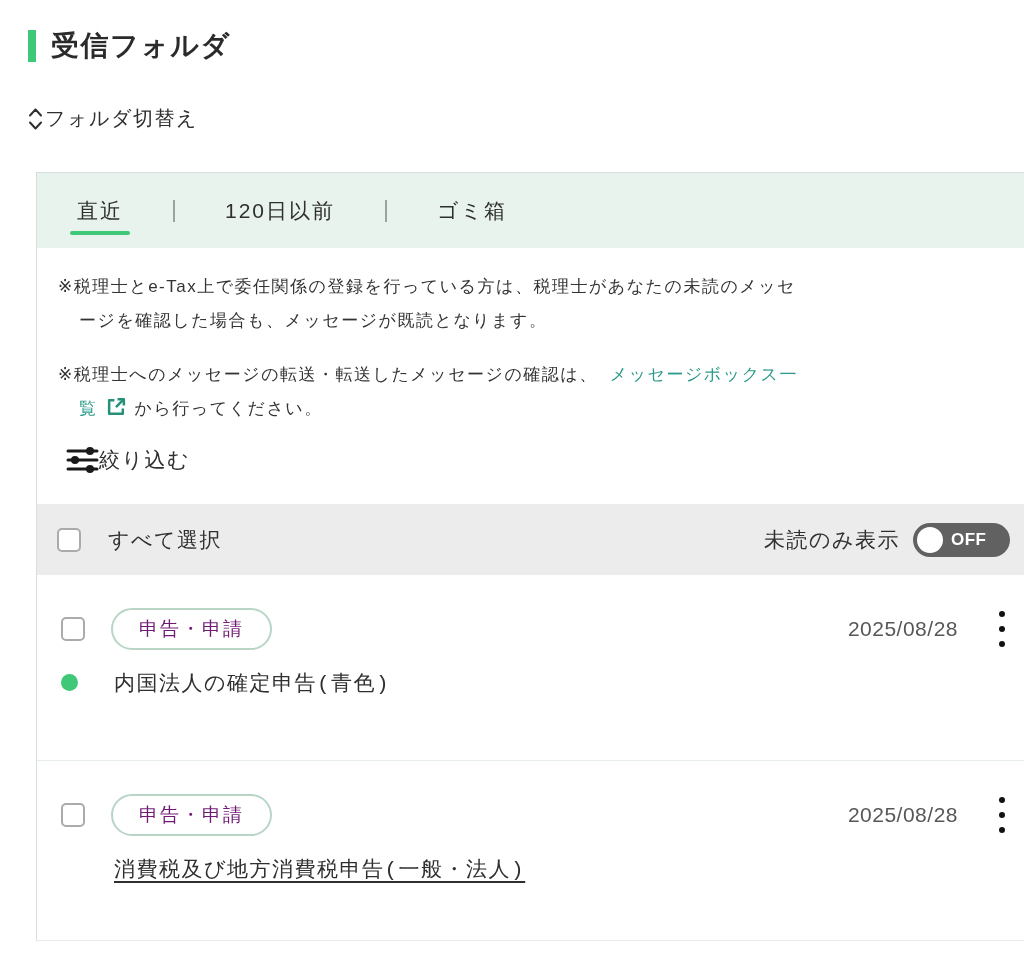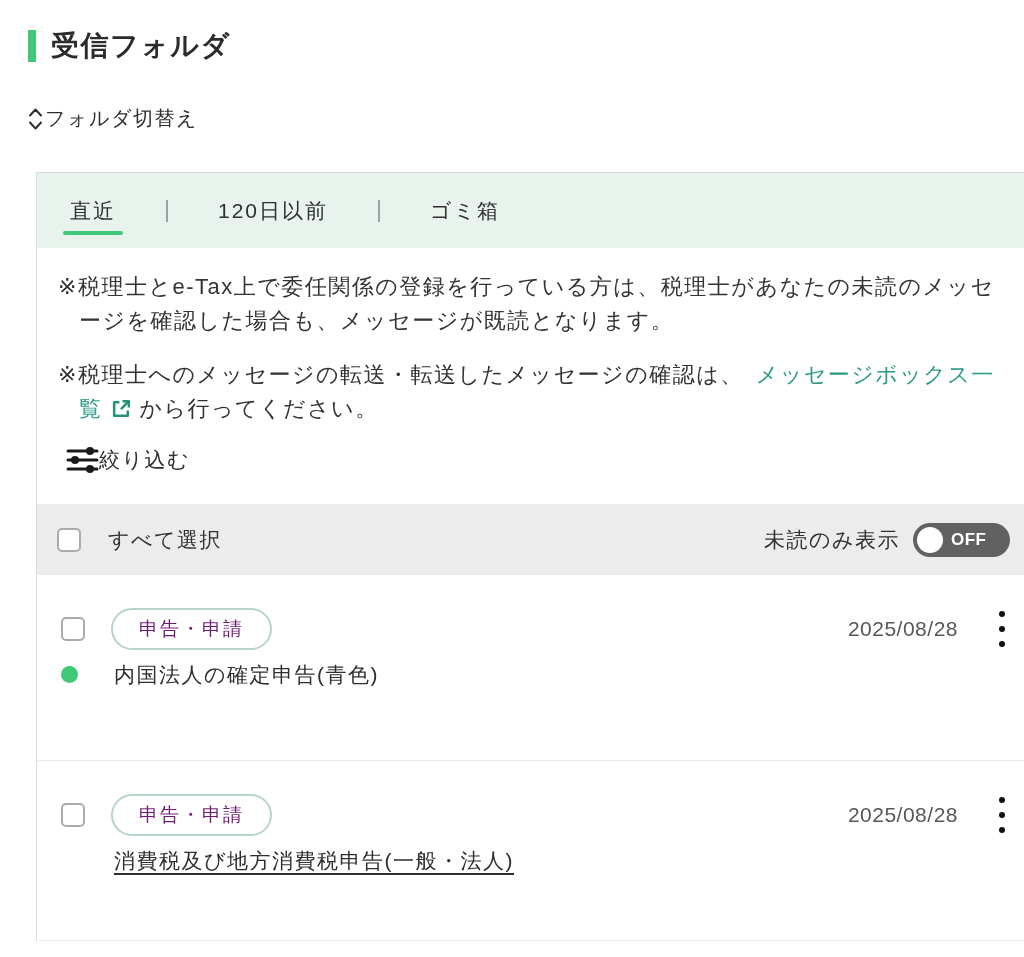--- a/index.html
+++ b/index.html
@@ -18,7 +18,7 @@
   
   .panel{margin:40px 0 0 36px;border-left:1px solid #d9dfdd;border-top:1px solid #d9dfdd;}
   .tab-bar{display:flex;align-items:stretch;height:75px;background:#e8f3ee;
-    padding-left:26px;gap:43px;font-size:21px;letter-spacing:2px;}
+    padding-left:33px;gap:43px;font-size:21px;letter-spacing:2px;}
   .tab{position:relative;padding:0 7px;display:flex;align-items:center;cursor:pointer;color:#2f2f2f;}
   .tab.active::after{content:"";position:absolute;left:0;right:0;bottom:13px;height:4px;
     background:#3ec877;border-radius:2px;}

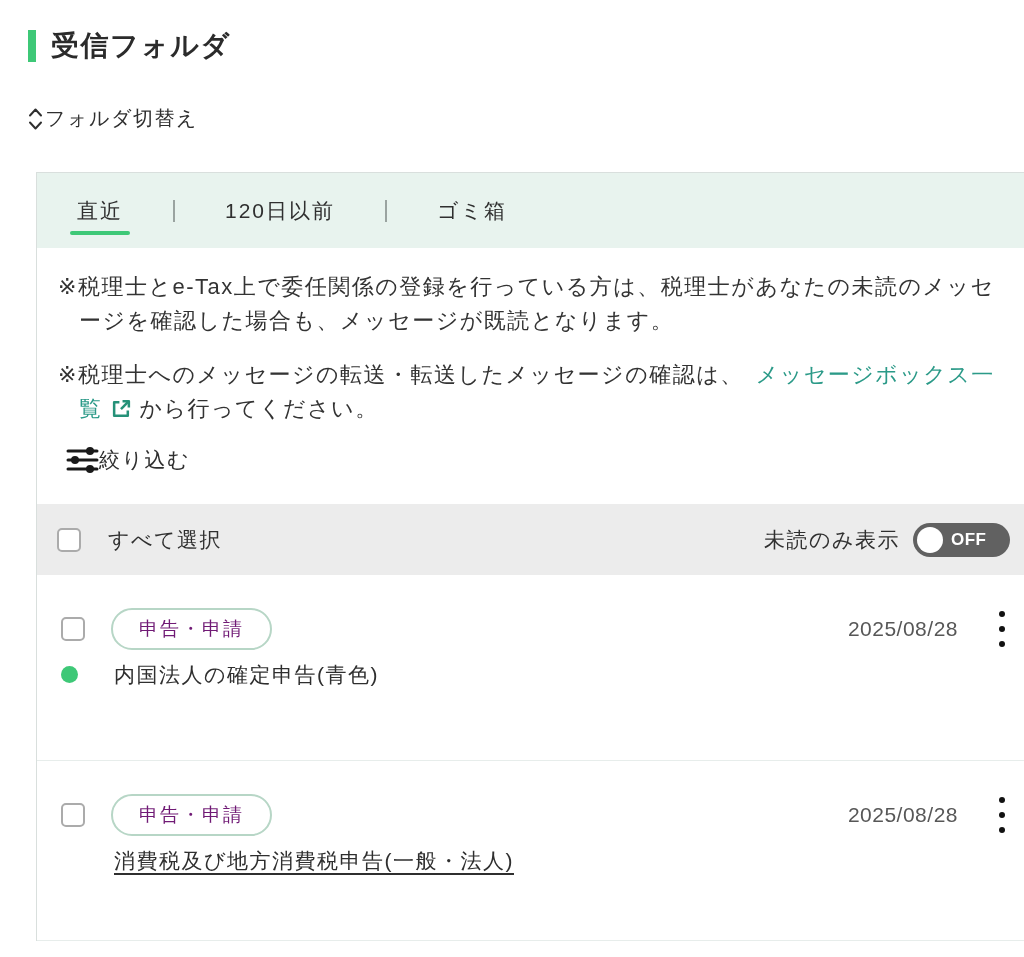--- a/index.html
+++ b/index.html
@@ -25,7 +25,7 @@
   .tab-sep{width:2px;height:22px;background:#9aa3a0;align-self:center;}
   
   .panel-body{background:#fff;padding:22px 16px 30px 21px;}
-  .note{margin:0 0 20px 0;font-size:22px;line-height:34px;letter-spacing:1.5px;color:#333;}
+  .note{margin:0 0 20px 0;font-size:17px;line-height:34px;letter-spacing:1.5px;color:#333;}
   .note-cont{margin-left:21px;}
   .link{color:#2b9a88;text-decoration:none;cursor:pointer;}
   .link-gap{margin-left:12px;}

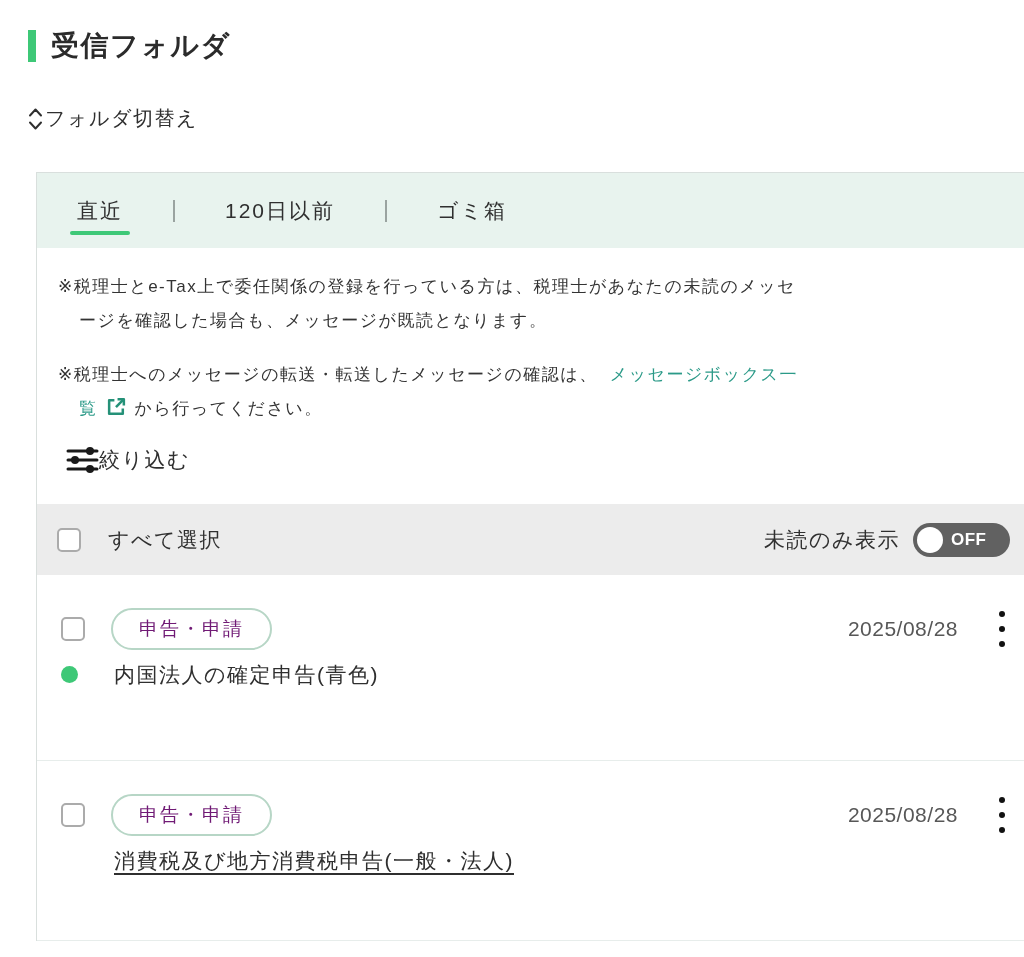--- a/index.html
+++ b/index.html
@@ -55,8 +55,8 @@
   .date{margin-left:auto;color:#575757;font-size:21px;margin-right:36px;letter-spacing:0.5px;}
   .kebab{display:flex;flex-direction:column;gap:9px;padding:4px 5px;cursor:pointer;}
   .kebab i{width:6px;height:6px;background:#111;border-radius:50%;}
-  .row-title{position:relative;margin-top:10px;padding-left:53px;font-size:21px;
-    letter-spacing:1.5px;color:#2f2f2f;}
+  .row-title{position:relative;margin-top:18px;padding-left:53px;font-size:21px;
+    letter-spacing:1.5px;color:#2f2f2f;font-family:Liberation Mono, monospace;}
   .unread-dot{position:absolute;left:0;top:5px;width:17px;height:17px;border-radius:50%;
     background:#3ec877;}
   .title{cursor:pointer;}

